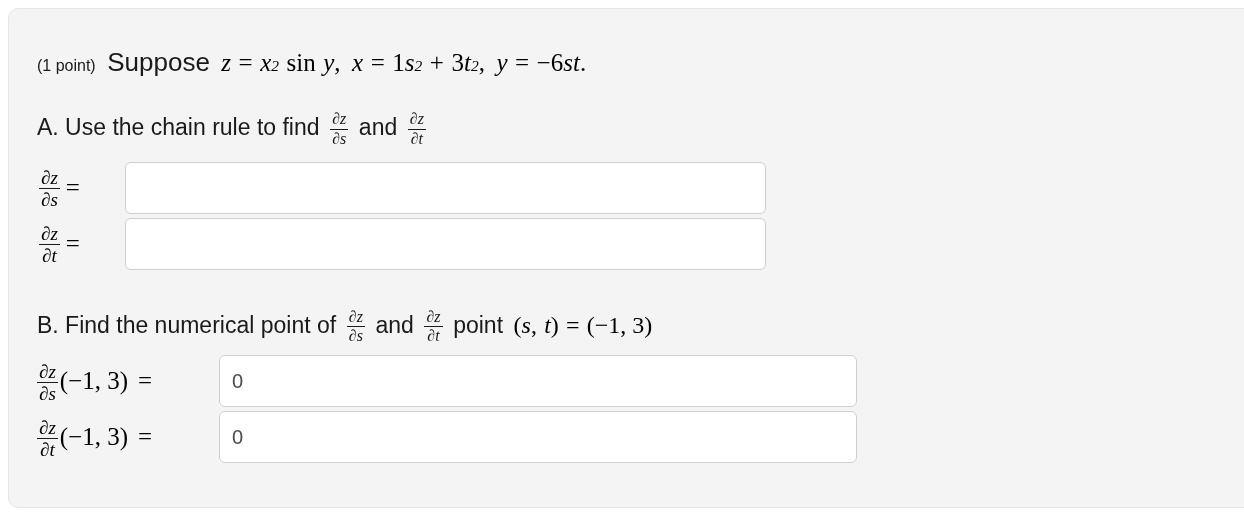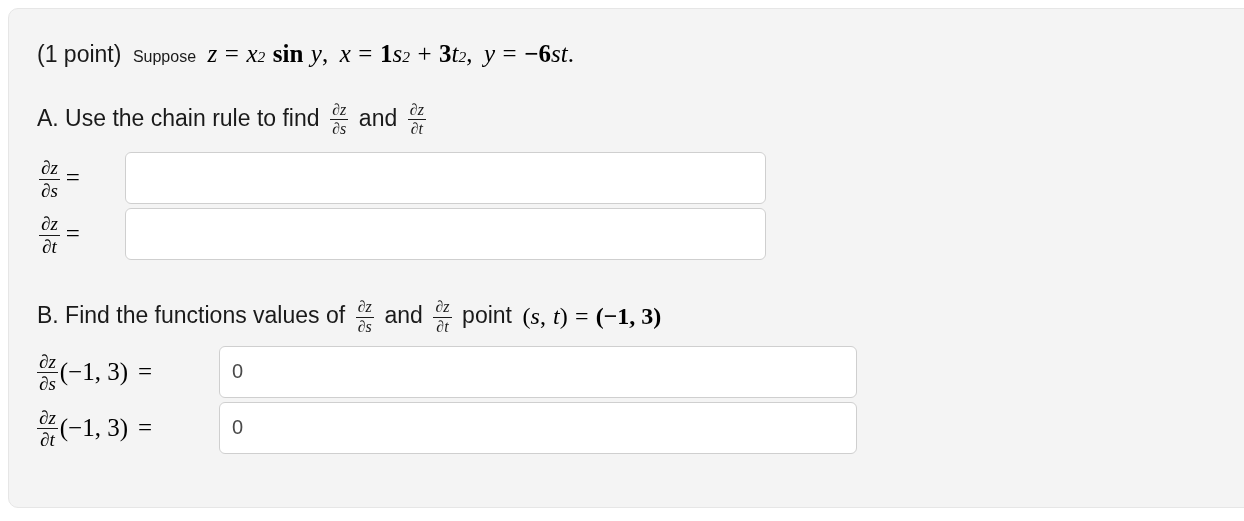--- a/index.html
+++ b/index.html
@@ -144,7 +144,7 @@
   <div class="card-inner">
 
     <div class="statement">
-      <span class="prose" style="font-size:23px;">(1 point)</span>
+      <span class="prose" style="font-size:16px;">(1 point)</span>
       <span class="spw"></span>
       <span class="prose" style="font-size:16px;margin-top:16px;">Suppose</span>
       <span class="spw"></span>

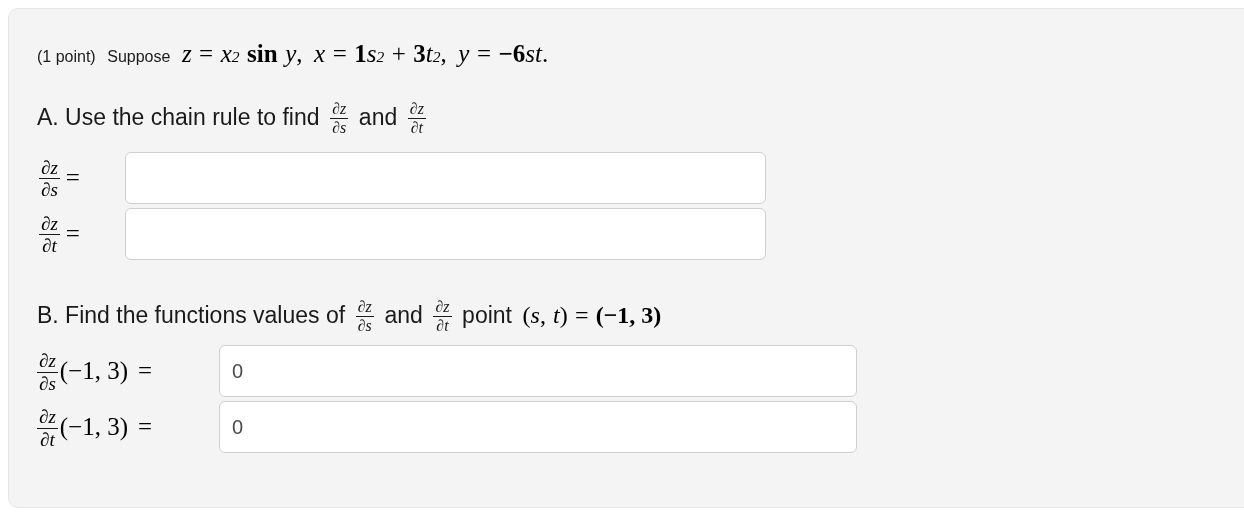--- a/index.html
+++ b/index.html
@@ -146,7 +146,7 @@
     <div class="statement">
       <span class="prose" style="font-size:16px;">(1 point)</span>
       <span class="spw"></span>
-      <span class="prose" style="font-size:16px;margin-top:16px;">Suppose</span>
+      <span class="prose" style="font-size:26px;margin-top:16px;">Suppose</span>
       <span class="spw"></span>
       <span class="mi">z</span>
       <span class="sp"></span>

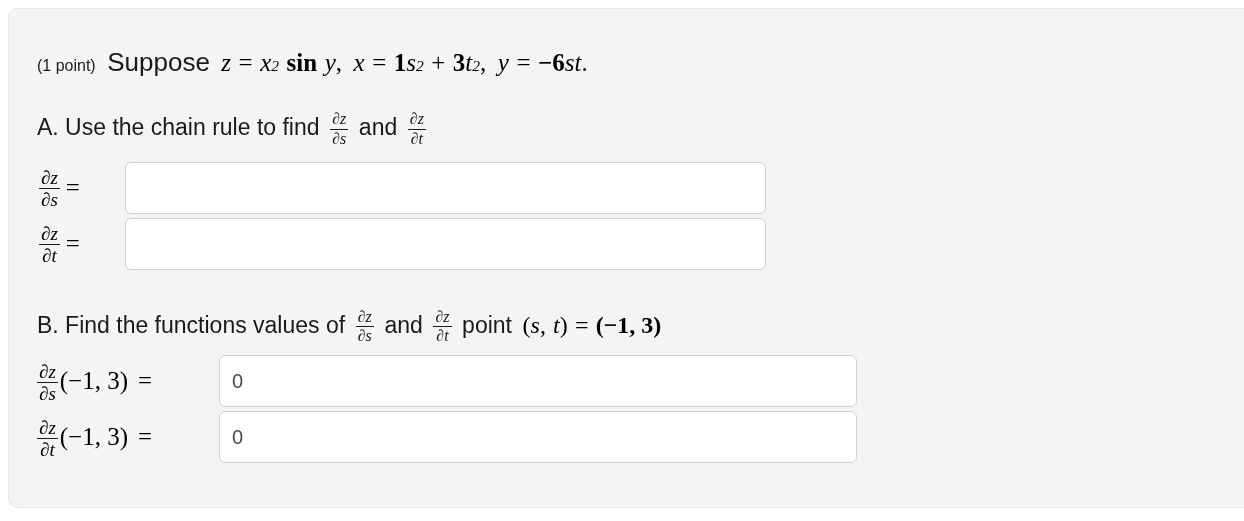--- a/index.html
+++ b/index.html
@@ -50,7 +50,7 @@
     align-items: baseline;
   }
   .mi { font-style: italic; font-family: "Liberation Serif", serif; }
-  .mn { font-style: normal; font-family: "Liberation Serif", serif; font-weight: bold; }
+  .mn { font-style: normal; font-family: "Liberation Serif", serif; }
   .mo { font-style: normal; font-family: "Liberation Serif", serif; }
   .sup {
     font-size: 0.62em;

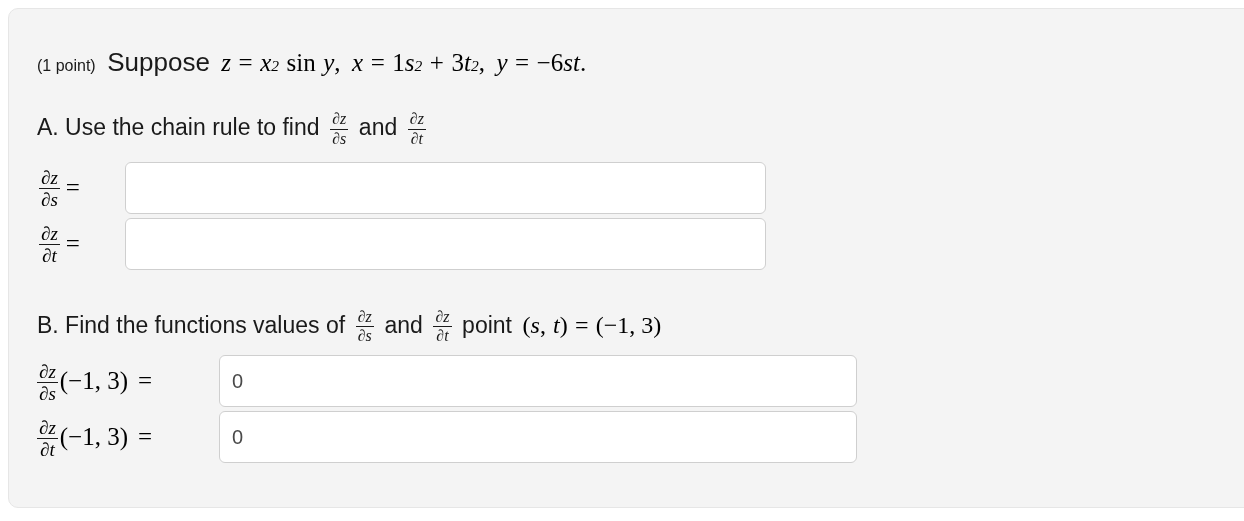--- a/index.html
+++ b/index.html
@@ -229,7 +229,7 @@
     </div>
 
     <div class="prose section-b-heading">
-      <span>B. Find the functions values of</span>
+      <span>B. Find the numerical point of</span>
       <span class="spw"></span>
       <span class="frac frac-inline">
         <span class="num">∂z</span>

